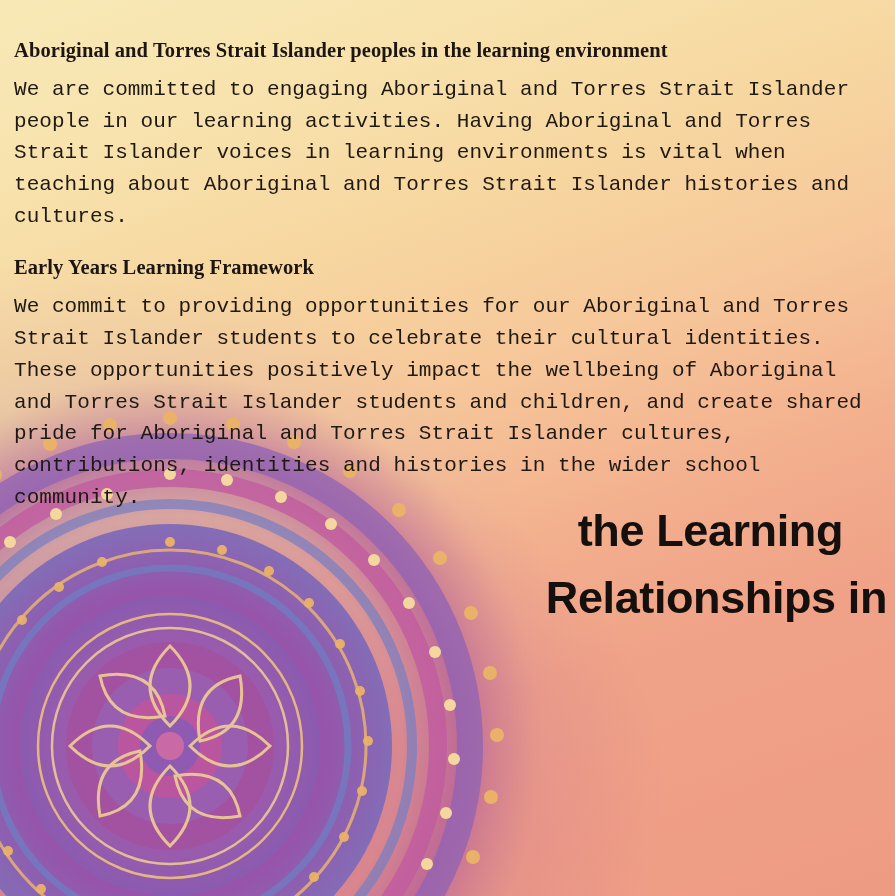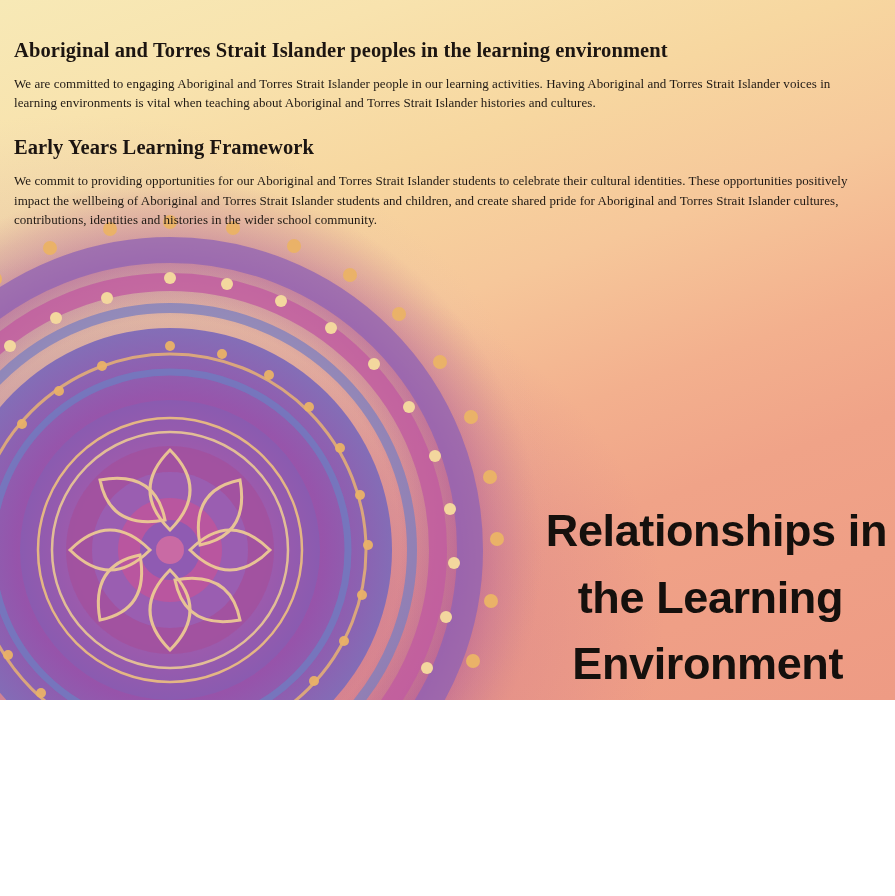--- a/index.html
+++ b/index.html
@@ -15,7 +15,7 @@
   .page {
     position: relative;
     width: 895px;
-    height: 700px;
+    height: 896px;
     overflow: hidden;
     background:
       radial-gradient(ellipse 700px 520px at 18% 88%, rgba(170, 70, 150, 0.55) 0%, rgba(190, 95, 150, 0.25) 45%, rgba(240, 150, 120, 0.0) 72%),

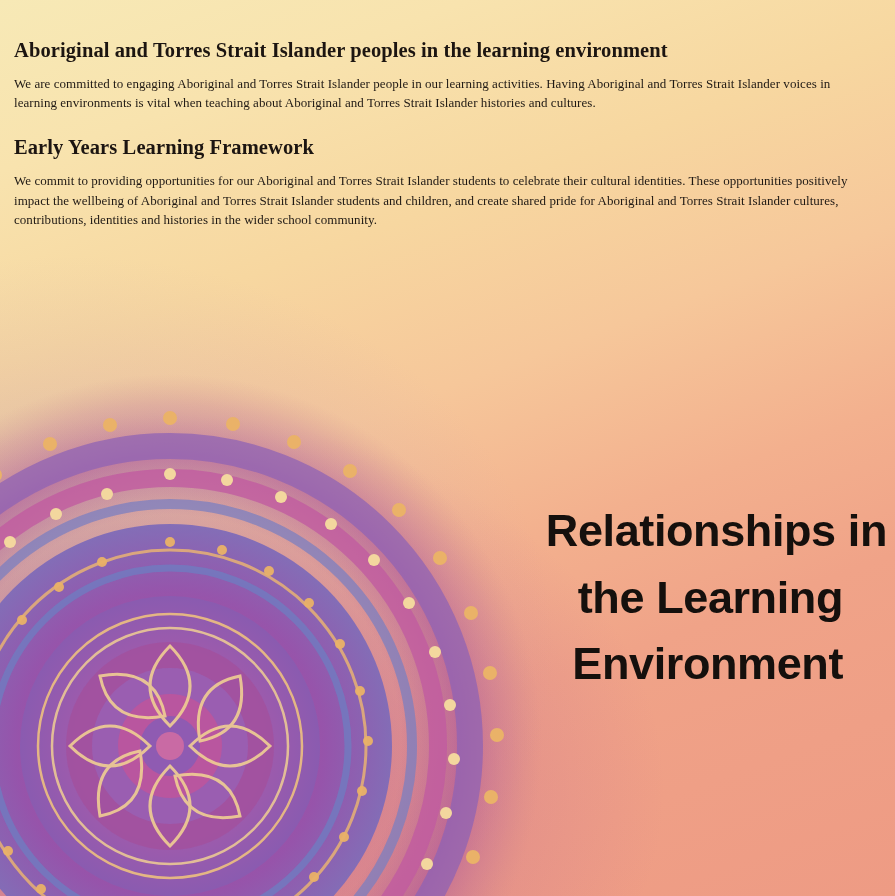--- a/index.html
+++ b/index.html
@@ -55,8 +55,8 @@
     margin-top: 22px;
   }
   p.body-text {
-    font-family: Liberation Serif, serif;
-    font-size: 13px;
+    font-family: Liberation Mono, monospace;
+    font-size: 21px;
     line-height: 1.52;
     color: #1f1914;
     margin: 0 0 4px 0;

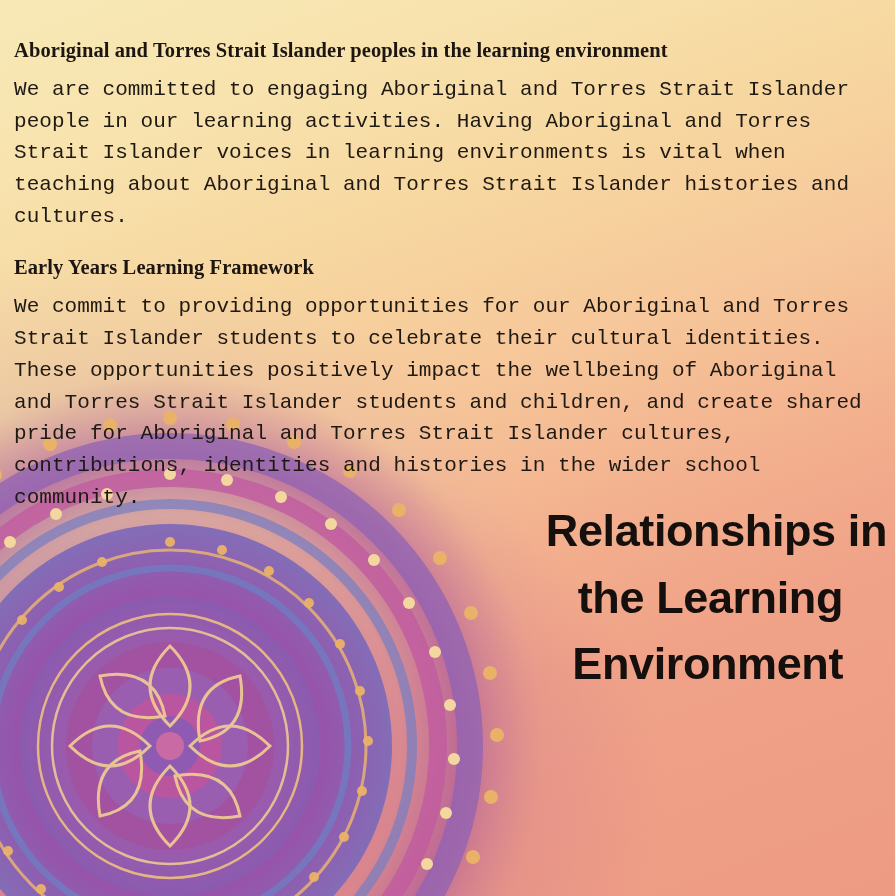--- a/index.html
+++ b/index.html
@@ -247,8 +247,8 @@
   </div>
 
   <div class="title-block">
+    <div class="line l2">the Learning</div>
     <div class="line l1">Relationships in</div>
-    <div class="line l2">the Learning</div>
     <div class="line l3">Environment</div>
   </div>
 

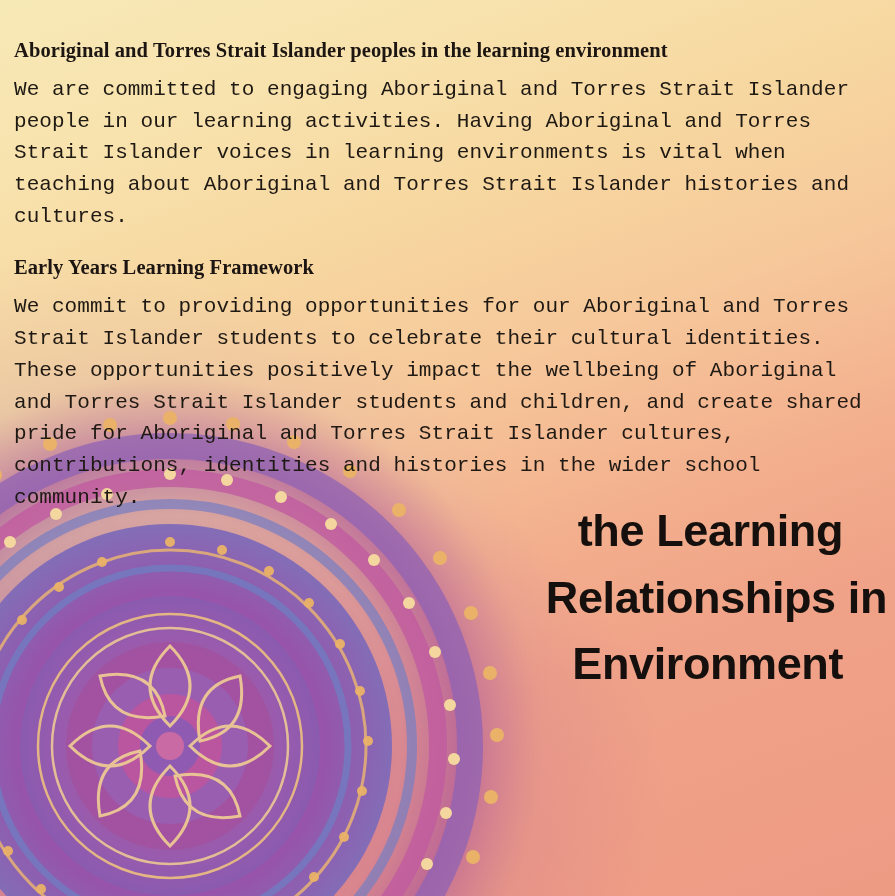--- a/index.html
+++ b/index.html
@@ -249,7 +249,6 @@
   <div class="title-block">
     <div class="line l2">the Learning</div>
     <div class="line l1">Relationships in</div>
-    <div class="line l3">Environment</div>
   </div>
 
 </div>

